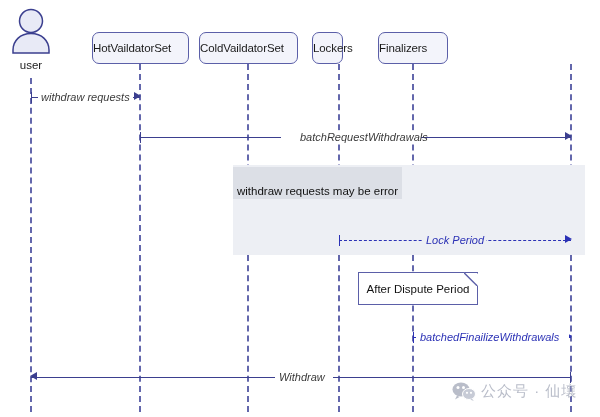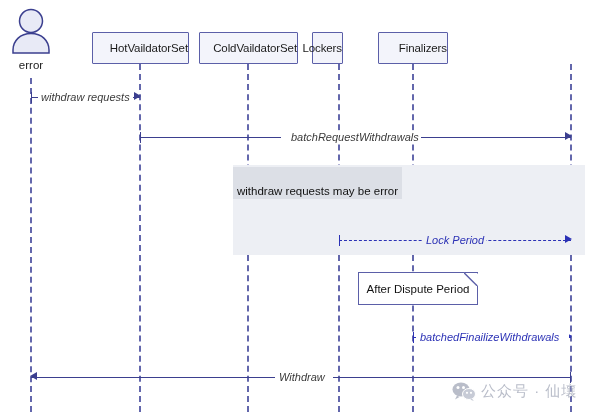--- a/index.html
+++ b/index.html
@@ -22,10 +22,10 @@
     box-sizing: border-box;
     background: #f3f4fb;
     border: 1.4px solid #5b5fa8;
-    border-radius: 1px;
+    border-radius: 7px;
     display: flex;
     align-items: center;
-    justify-content: flex-end;
+    justify-content: flex-start;
     color: #1b1b1b;
     font-size: 11.5px;
     letter-spacing: -0.1px;

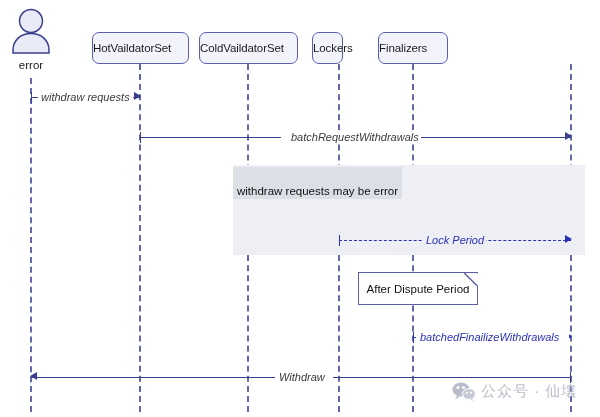--- a/index.html
+++ b/index.html
@@ -187,7 +187,7 @@
       <circle cx="22" cy="13" r="11.5" fill="#e8eaf6" stroke="#3b3f8f" stroke-width="1.5"></circle>
       <path d="M22 25.5 C11 25.5 4 33 4 42 L4 45 L40 45 L40 42 C40 33 33 25.5 22 25.5 Z" fill="#e8eaf6" stroke="#3b3f8f" stroke-width="1.5"></path>
     </svg>
-    <div class="actor-label">error</div>
+    <div class="actor-label">user</div>
   </div>
 
   <div class="participant" style="left:92px; top:32px; width:97px;">

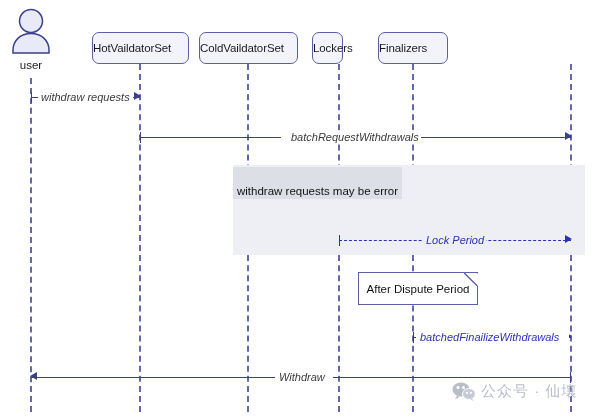--- a/index.html
+++ b/index.html
@@ -220,7 +220,7 @@
     <div class="cap-start"></div>
     <div class="arrow-right"></div>
     <div class="label-mask" style="left:141px; width:140px; background:#ffffff;"></div>
-    <div class="label solid-lbl" style="left:149px;">batchRequestWithdrawals</div>
+    <div class="label solid-lbl" style="left:158px;">batchRequestWithdrawals</div>
   </div>
 
 

